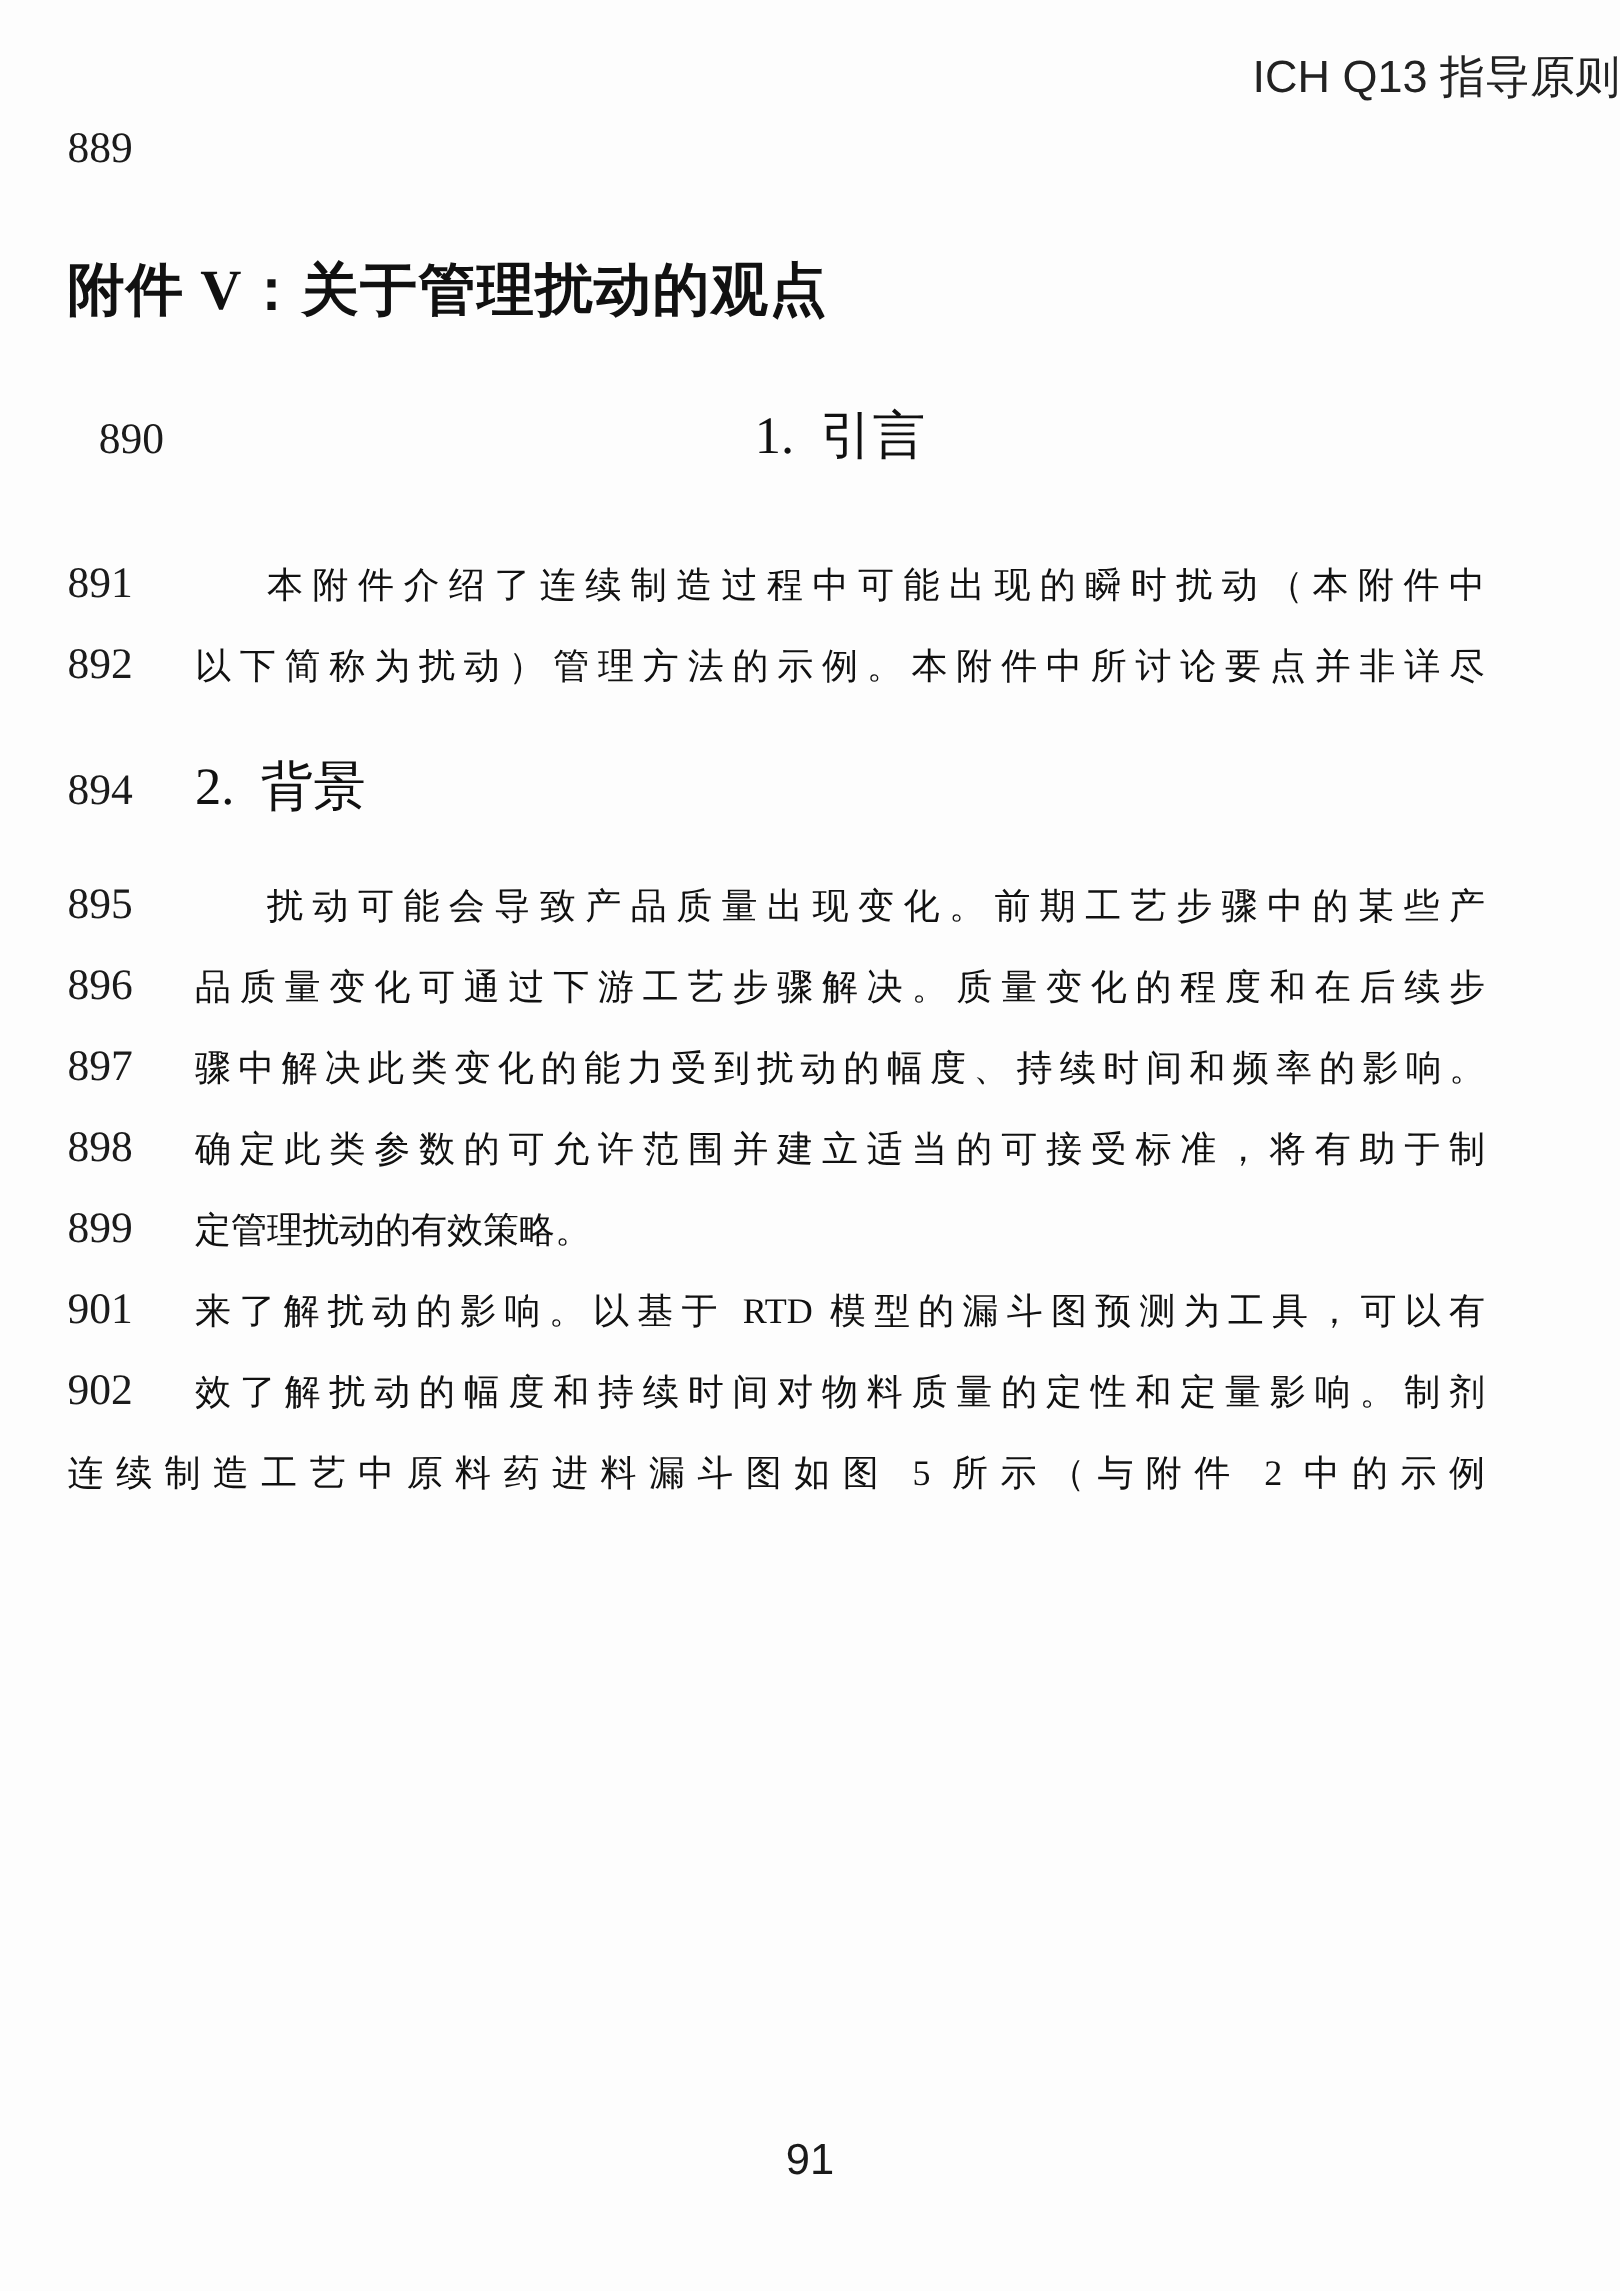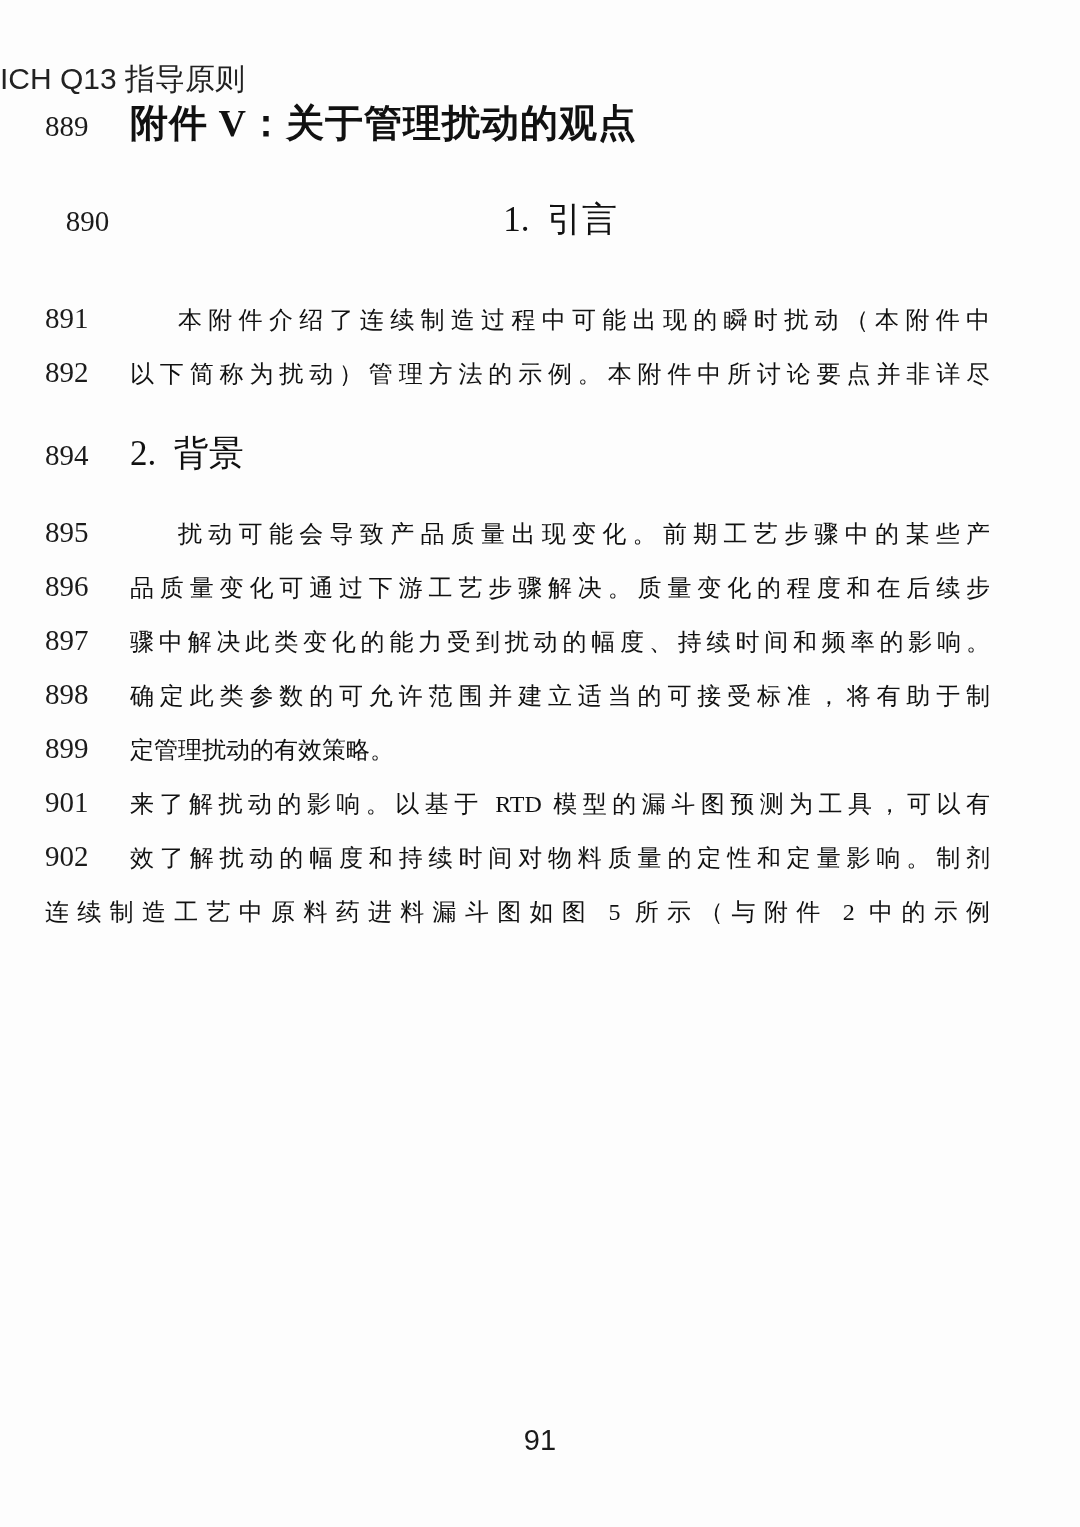--- a/index.html
+++ b/index.html
@@ -18,8 +18,8 @@
     font-family: "Liberation Serif", "DejaVu Serif", serif;
   }
   .page-header {
-    padding-top: 61px;
-    text-align: left;
+    padding-top: 34px;
+    text-align: right;
     font-size: 30px;
     line-height: 36px;
     color: #222;

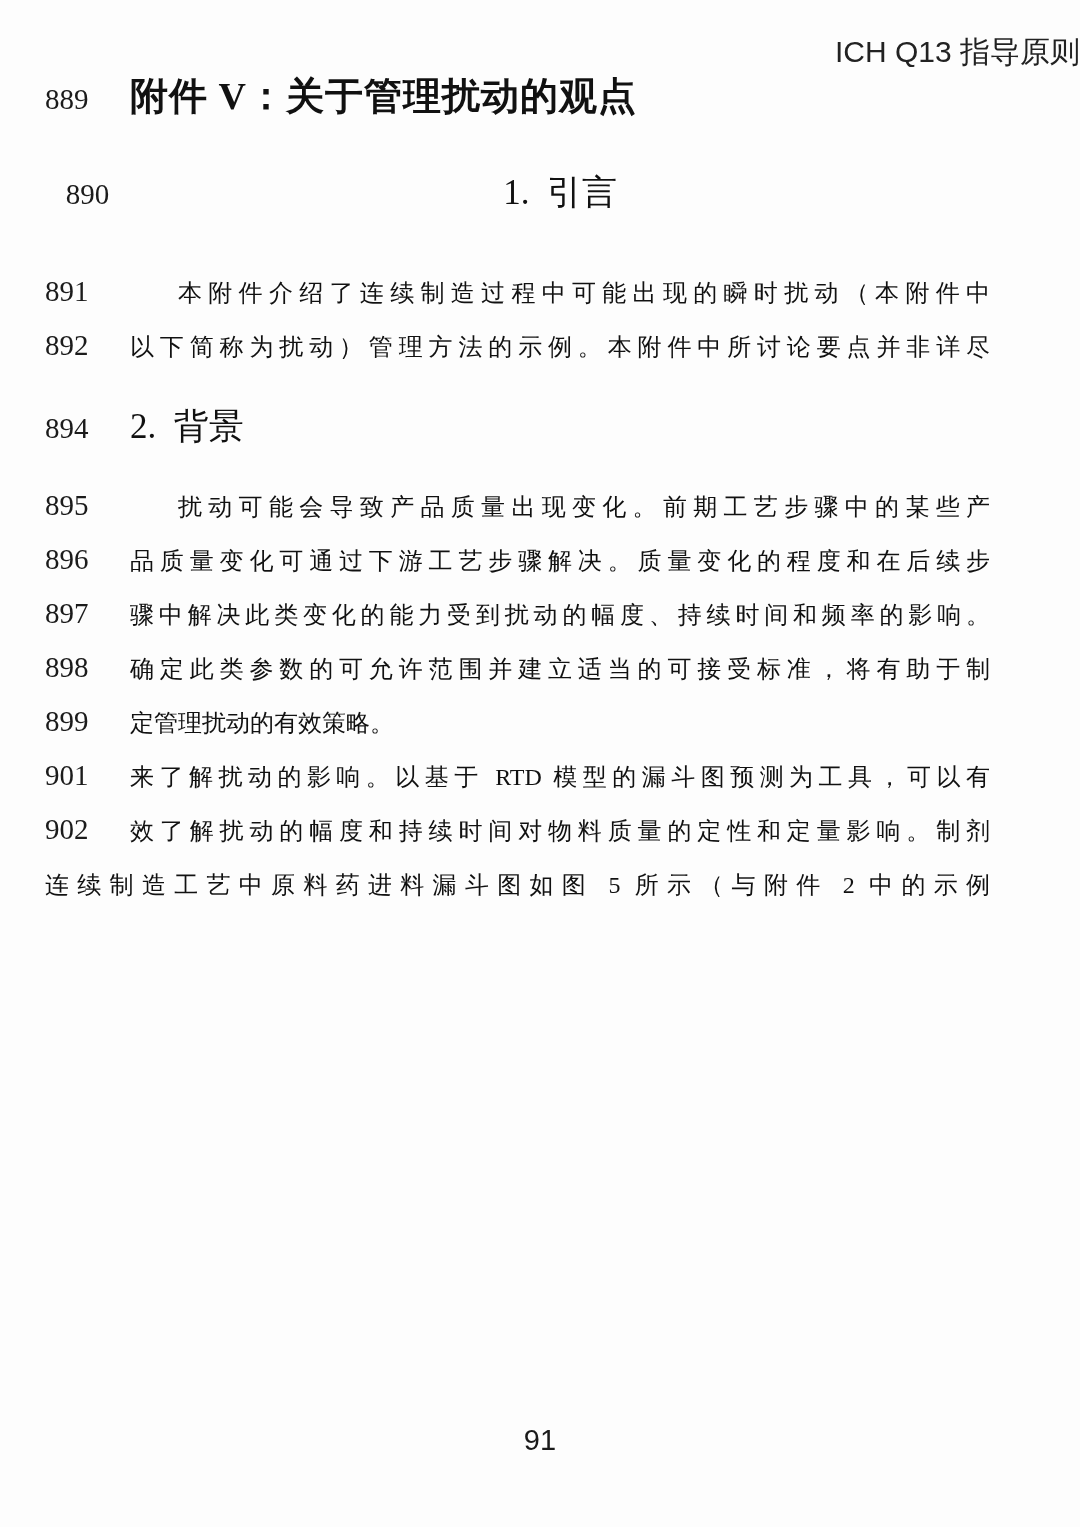--- a/index.html
+++ b/index.html
@@ -56,7 +56,7 @@
   .row.ind .txt {
     text-indent: 2em;
   }
-  .row.h1 { margin-top: 0; }
+  .row.h1 { margin-top: 13px; flex-direction: column; }
   .row.h1 .txt {
     font-size: 38px;
     font-weight: 700;

